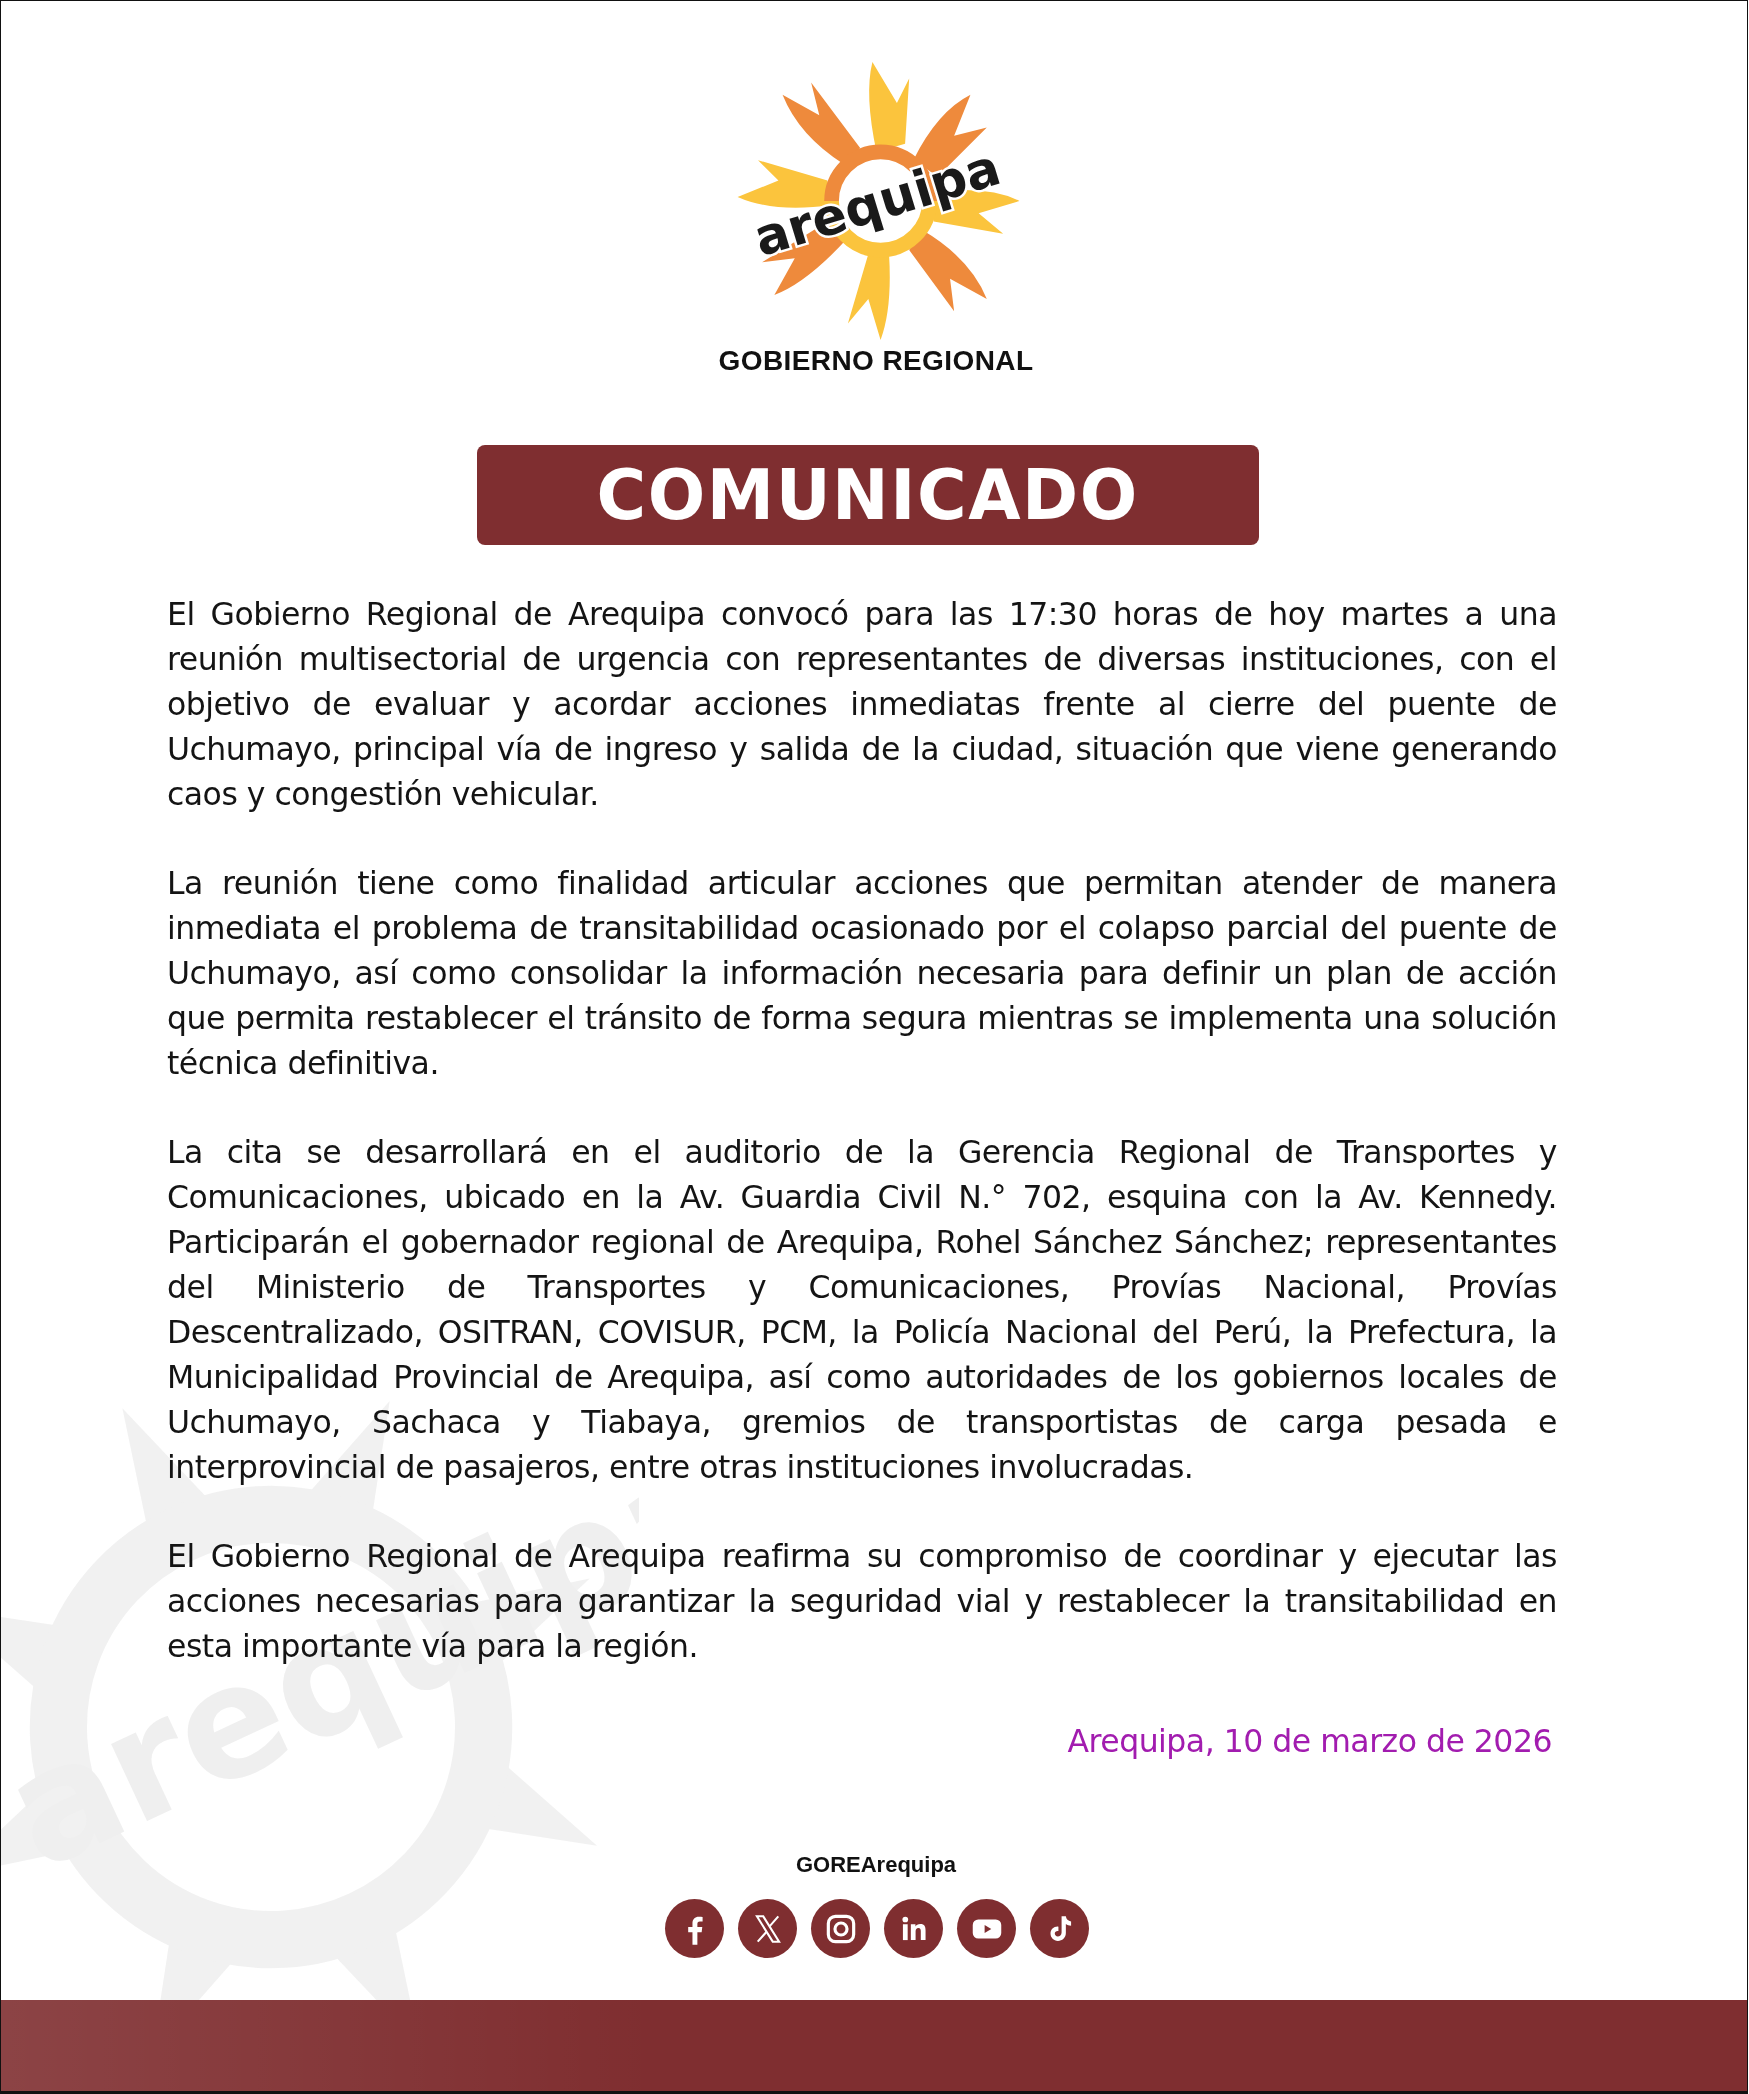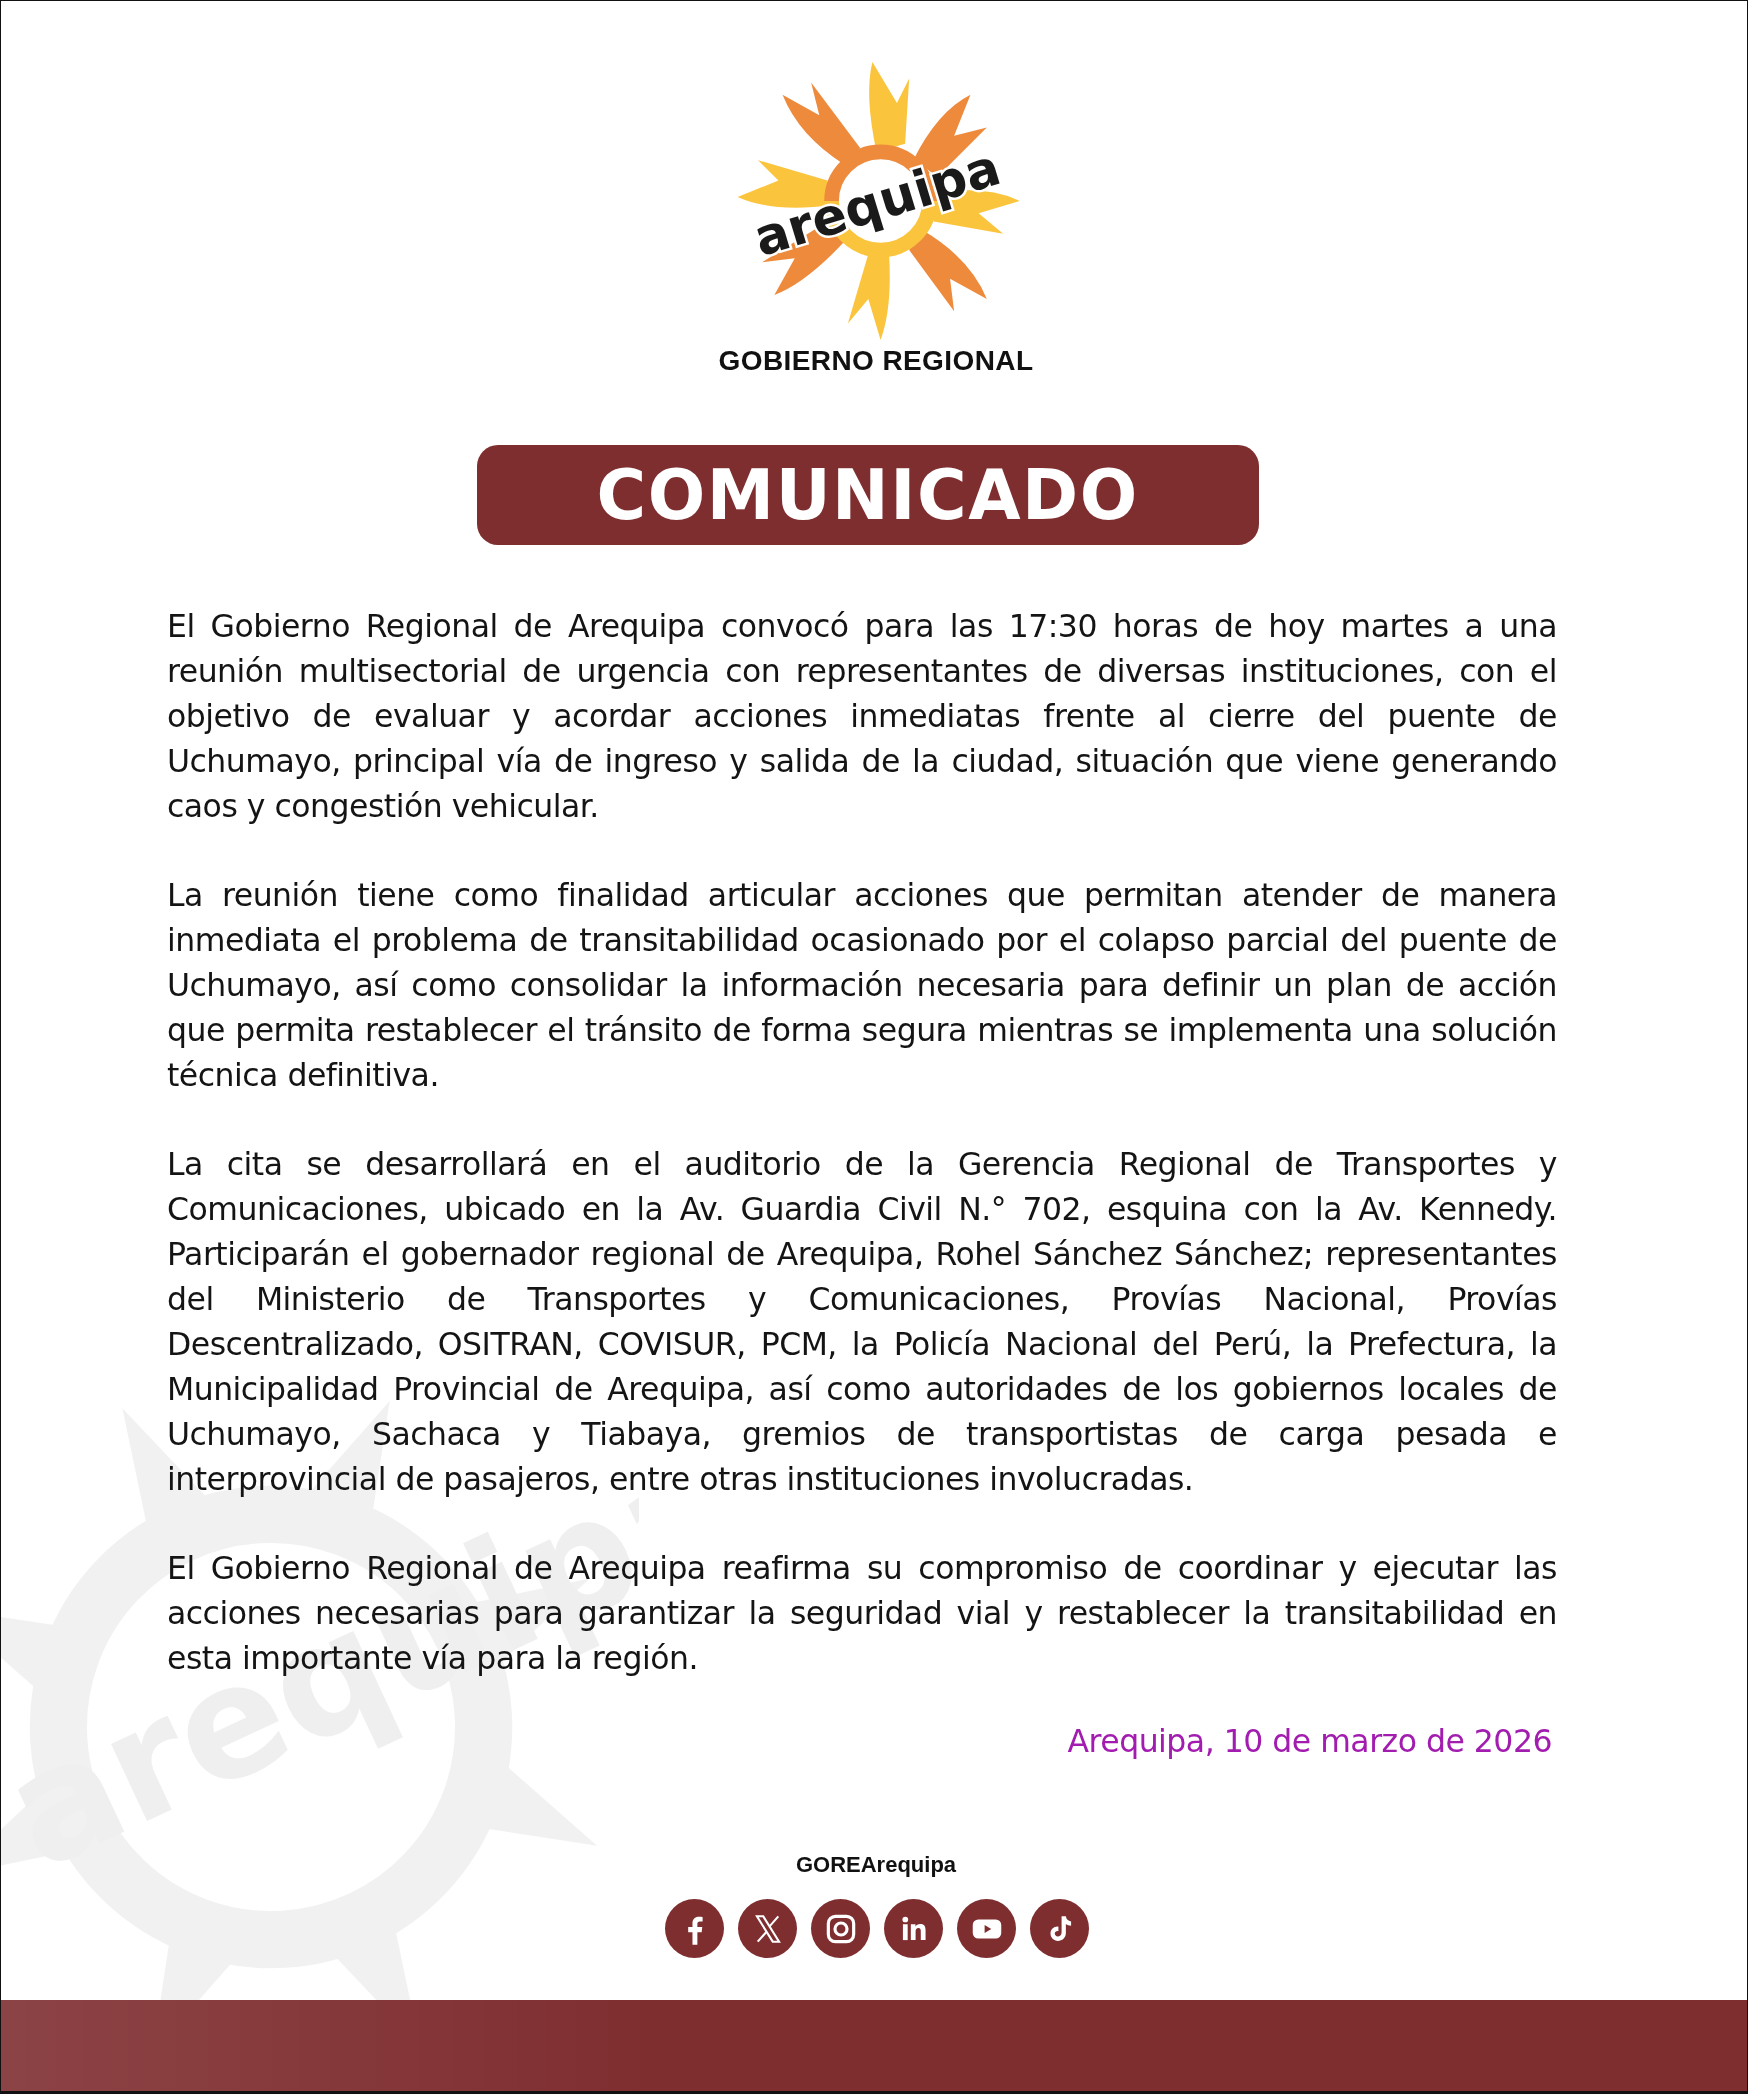--- a/index.html
+++ b/index.html
@@ -28,7 +28,7 @@
     }
     .banner {
       position: absolute; left: 476px; top: 444px; width: 782px; height: 100px;
-      background: #7f2e30; border-radius: 21px;
+      background: #7f2e30; border-radius: 8px;
       display: flex; align-items: center; justify-content: center;
     }
     .banner-text {

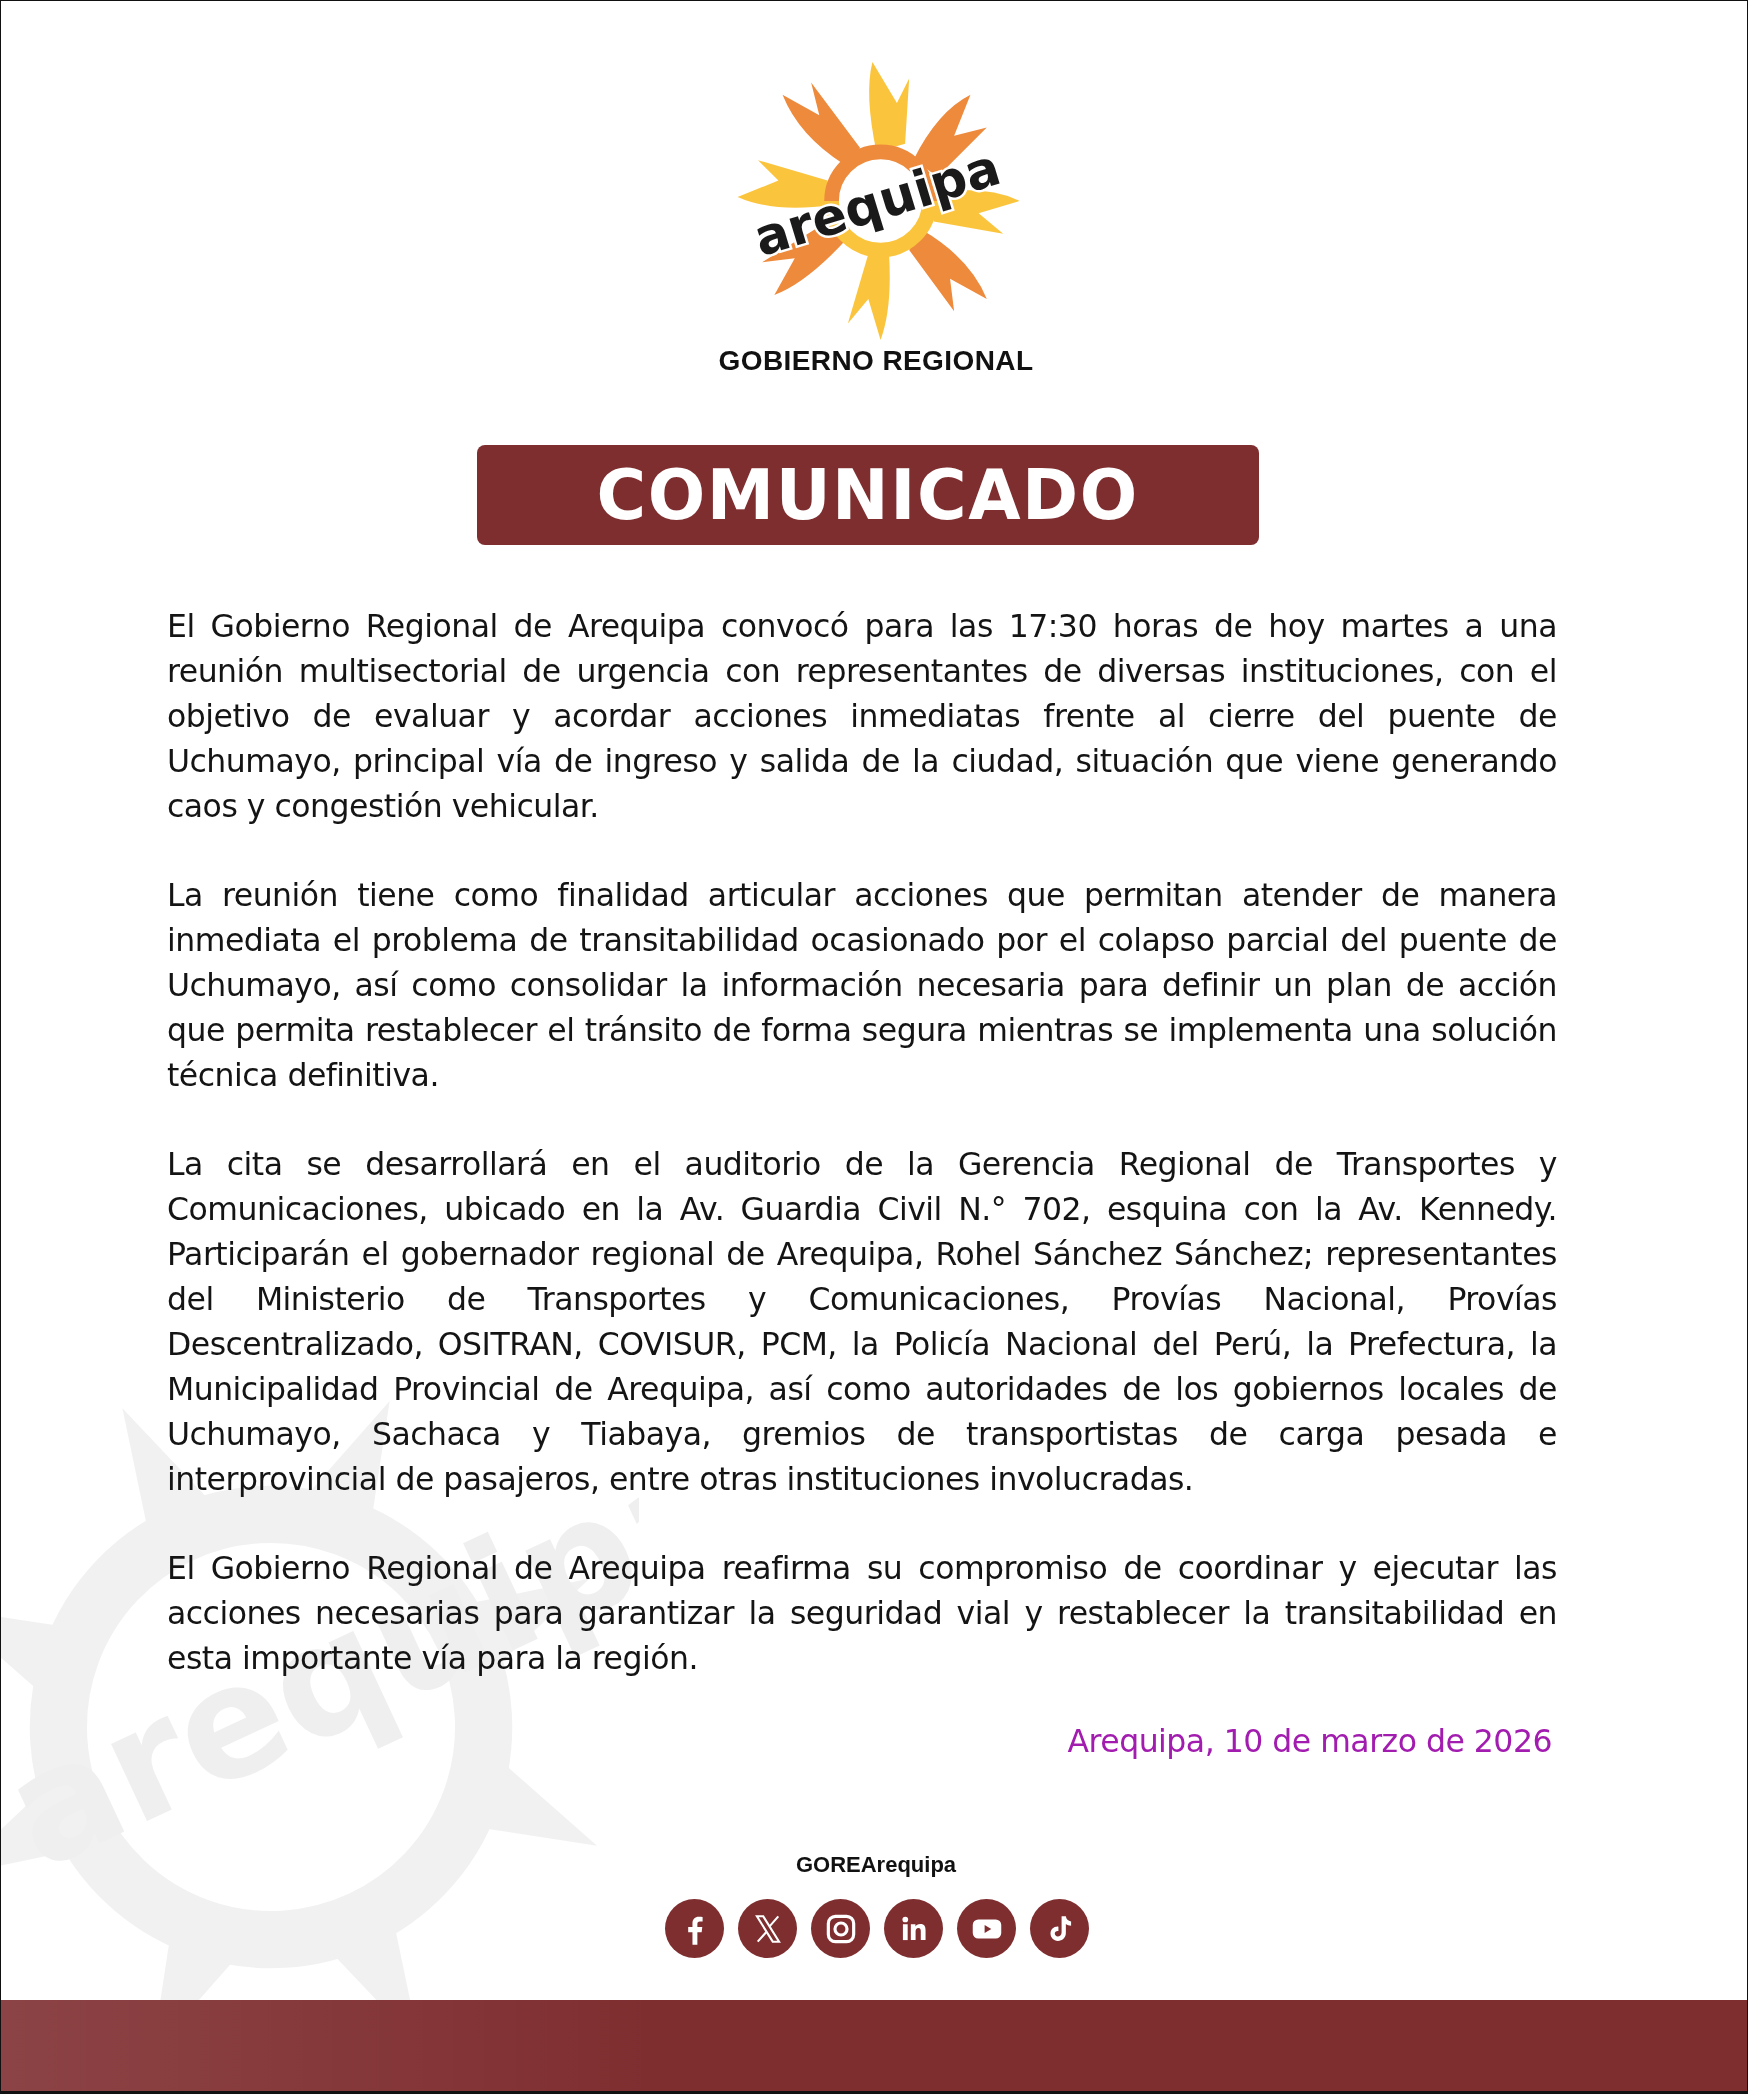--- a/index.html
+++ b/index.html
@@ -39,7 +39,7 @@
       position: absolute; left: 166px; top: 591px; width: 1390px;
     }
     .para {
-      margin: 12px 0 44px 0; font-family: "DejaVu Sans", sans-serif;
+      margin: 0 0 44px 0; font-family: "DejaVu Sans", sans-serif;
       font-size: 31.5px; line-height: 45px; text-align: justify;
       letter-spacing: -0.5px; color: #141414;
     }

